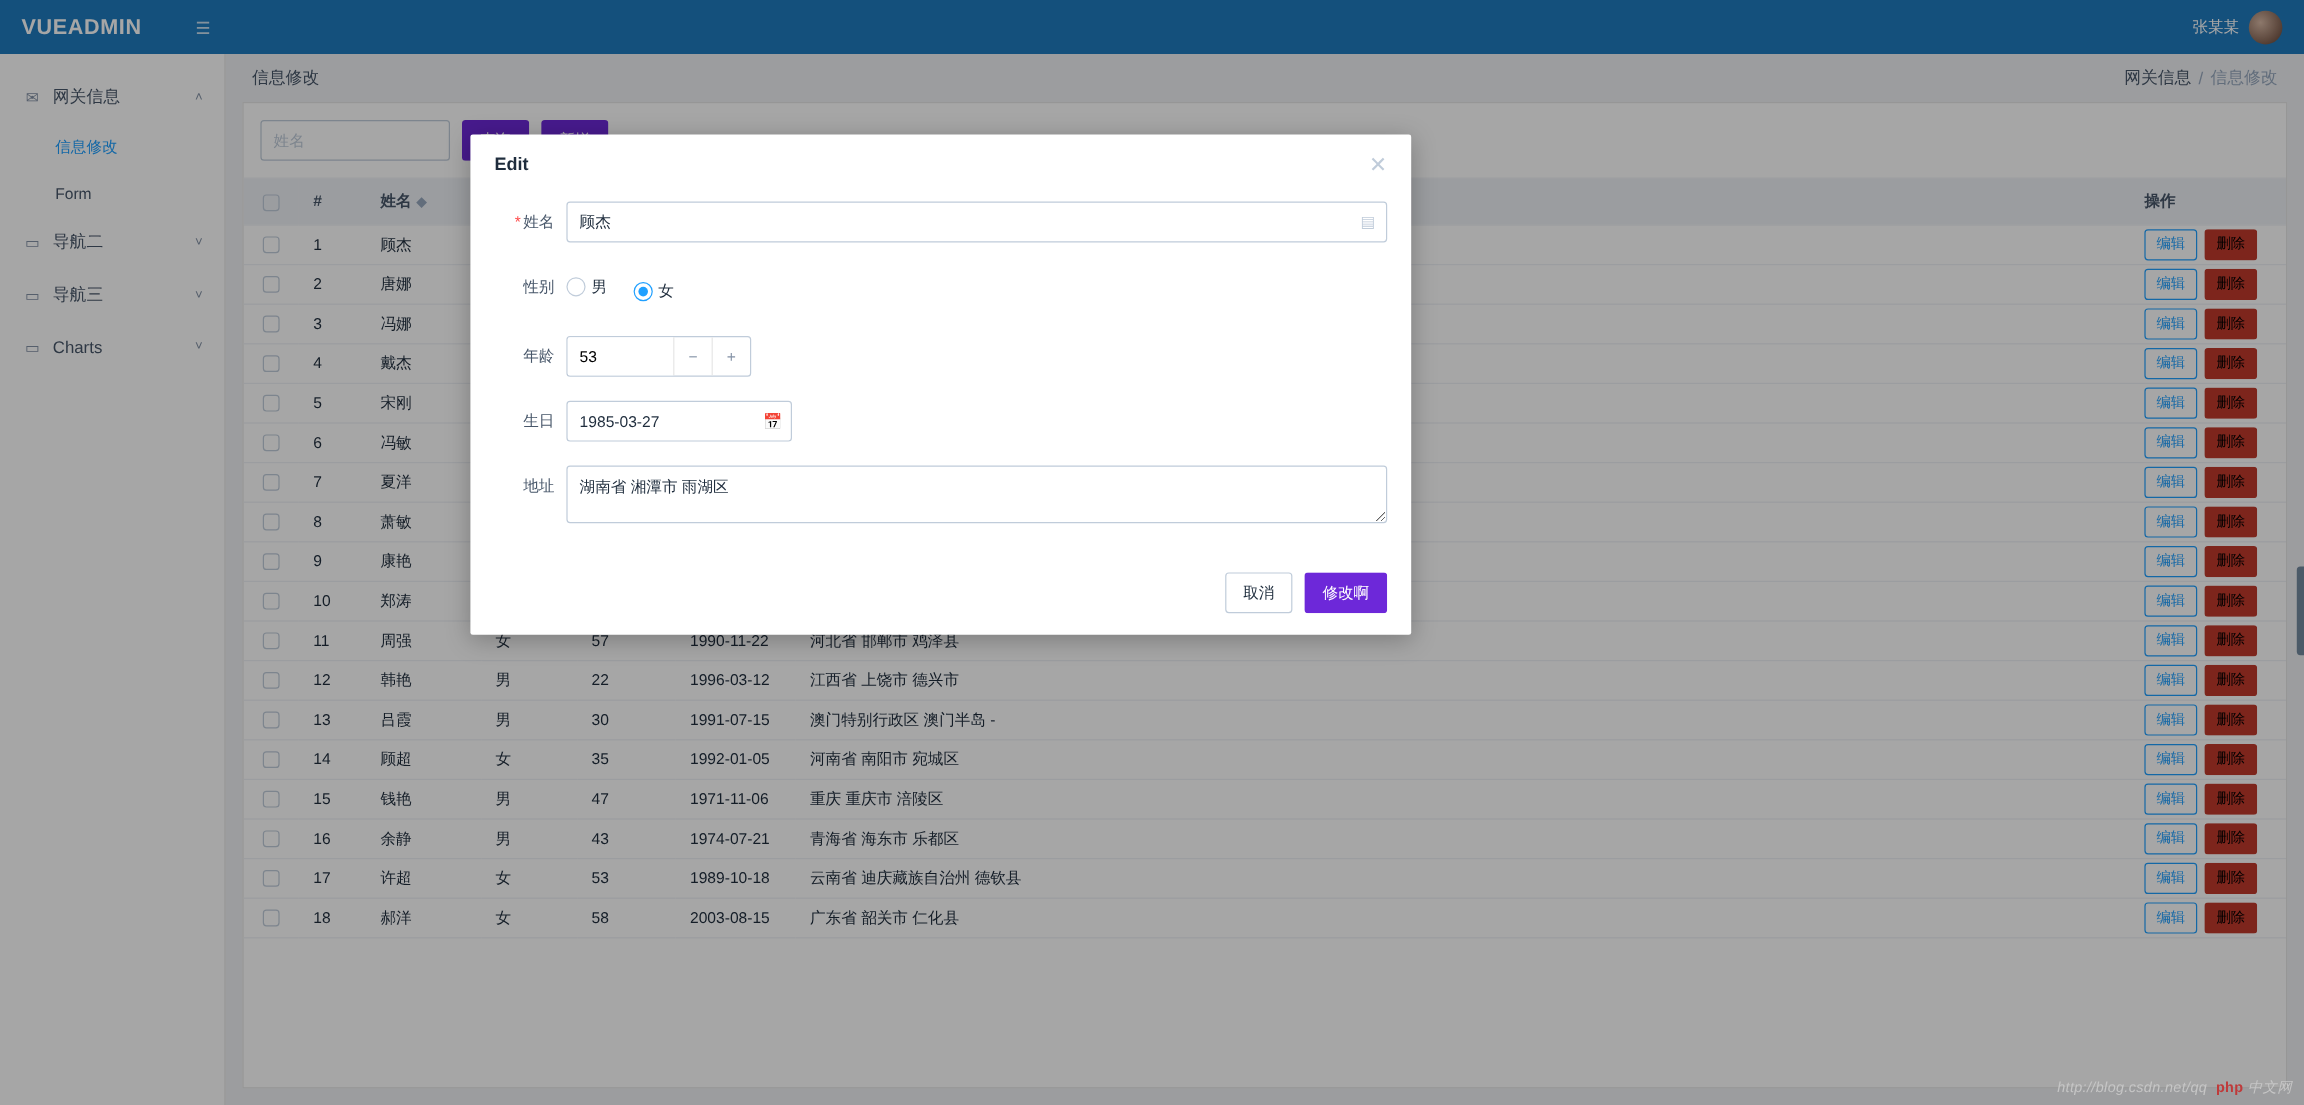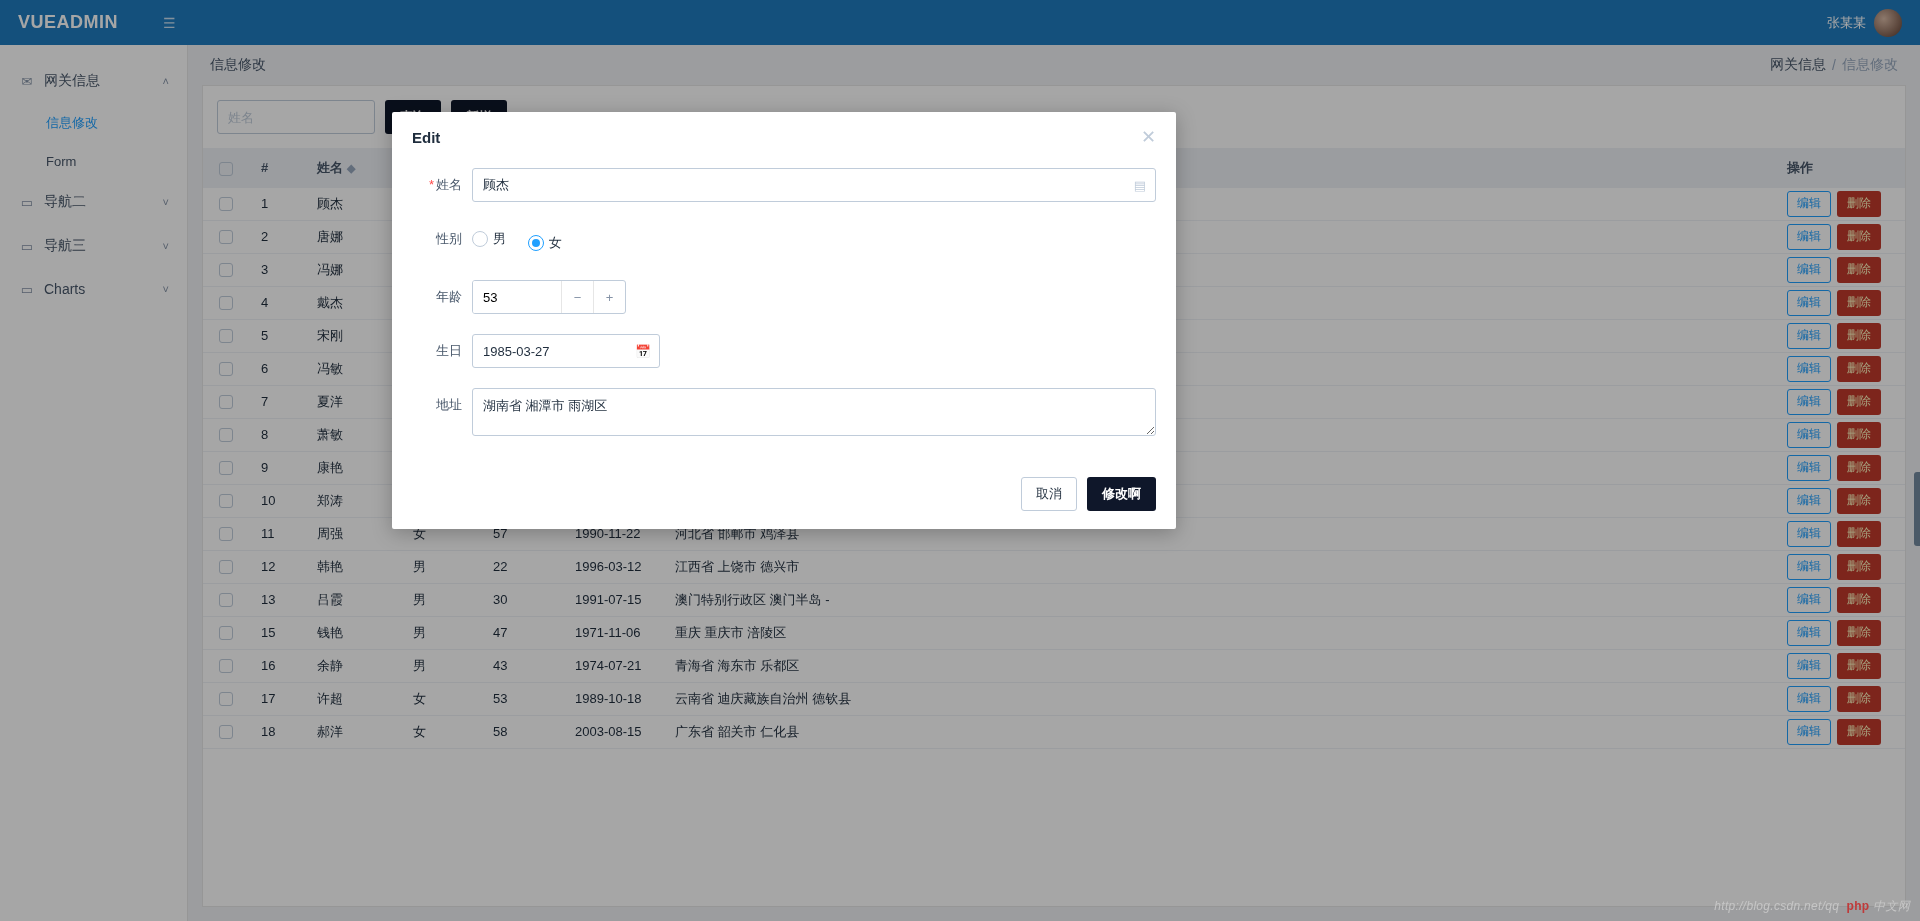--- a/index.html
+++ b/index.html
@@ -32,7 +32,7 @@
 .btn-default{background:#fff;border-color:#c0ccda;color:#1f2d3d;}
 .btn-sm{height:26px;padding:0 9px;font-size:12px;border-radius:3px;}
 .btn-outline-primary{background:#fff;color:#20a0ff;border:1px solid #20a0ff;}
-.btn-danger{background:#c0392b;color:#fef9c3;}
+.btn-danger{background:#c0392b;color:#000000;}
 .tablewrap{flex:1;overflow:auto;}
 table{width:100%;border-collapse:collapse;}
 th,td{text-align:left;padding:0 12px;height:33px;font-size:13px;border-bottom:1px solid #eef1f6;}

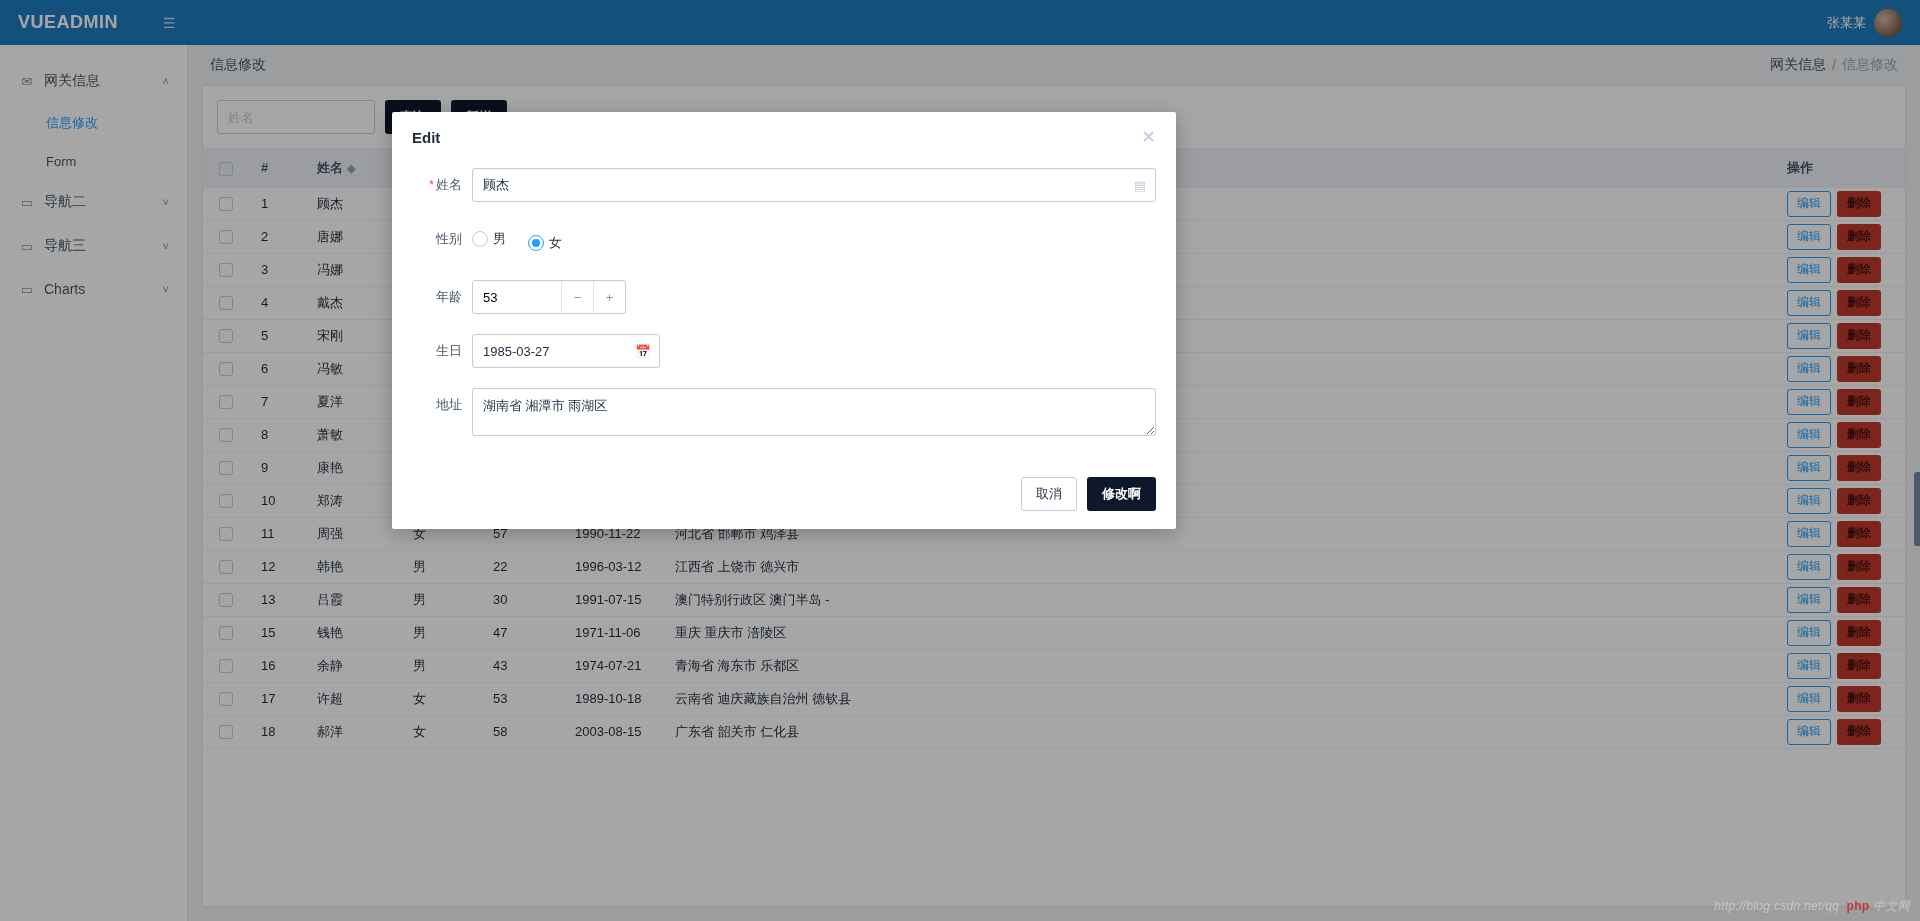--- a/index.html
+++ b/index.html
@@ -28,7 +28,7 @@
 .input-text{height:34px;border:1px solid #c0ccda;border-radius:3px;padding:0 10px;font-size:13px;color:#1f2d3d;outline:none;}
 .input-text::placeholder{color:#c0ccda;}
 .btn{height:34px;padding:0 14px;border-radius:3px;font-size:13px;cursor:pointer;border:1px solid transparent;display:inline-flex;align-items:center;justify-content:center;}
-.btn-primary{background:#0f172a;color:#fff;font-weight:bold;}
+.btn-primary{background:#6d28d9;color:#fff;}
 .btn-default{background:#fff;border-color:#c0ccda;color:#1f2d3d;}
 .btn-sm{height:26px;padding:0 9px;font-size:12px;border-radius:3px;}
 .btn-outline-primary{background:#fff;color:#20a0ff;border:1px solid #20a0ff;}

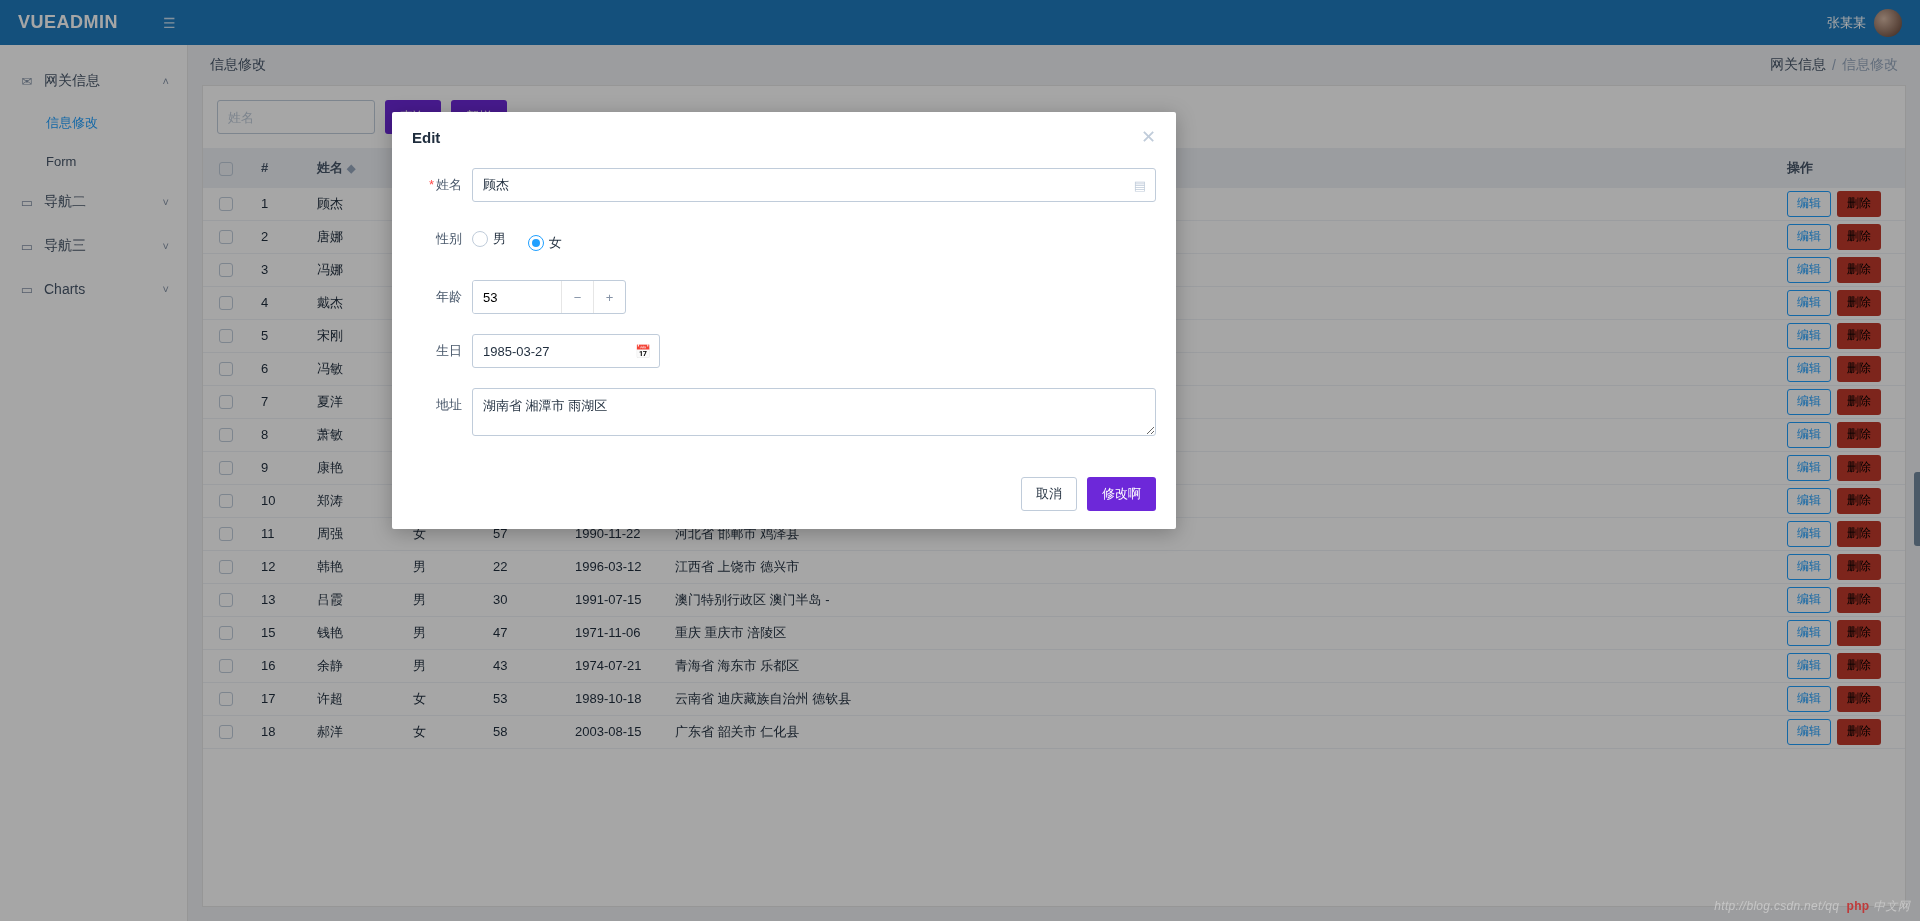--- a/index.html
+++ b/index.html
@@ -342,6 +342,21 @@
                 </tr>
                 <tr>
                   <td class="col-chk"><span class="chk"></span></td>
+  <td class="col-idx">14</td>
+  <td class="col-name">顾超</td>
+  <td class="col-sex">女</td>
+  <td class="col-age">35</td>
+  <td class="col-bday">1992-01-05</td>
+  <td class="col-addr">河南省 南阳市 宛城区</td>
+  <td class="col-ops">
+                    <div class="ops">
+    <button class="btn btn-sm btn-outline-primary">编辑</button>
+    <button class="btn btn-sm btn-danger">删除</button>
+  </div>
+                  </td>
+                </tr>
+                <tr>
+                  <td class="col-chk"><span class="chk"></span></td>
   <td class="col-idx">15</td>
   <td class="col-name">钱艳</td>
   <td class="col-sex">男</td>

